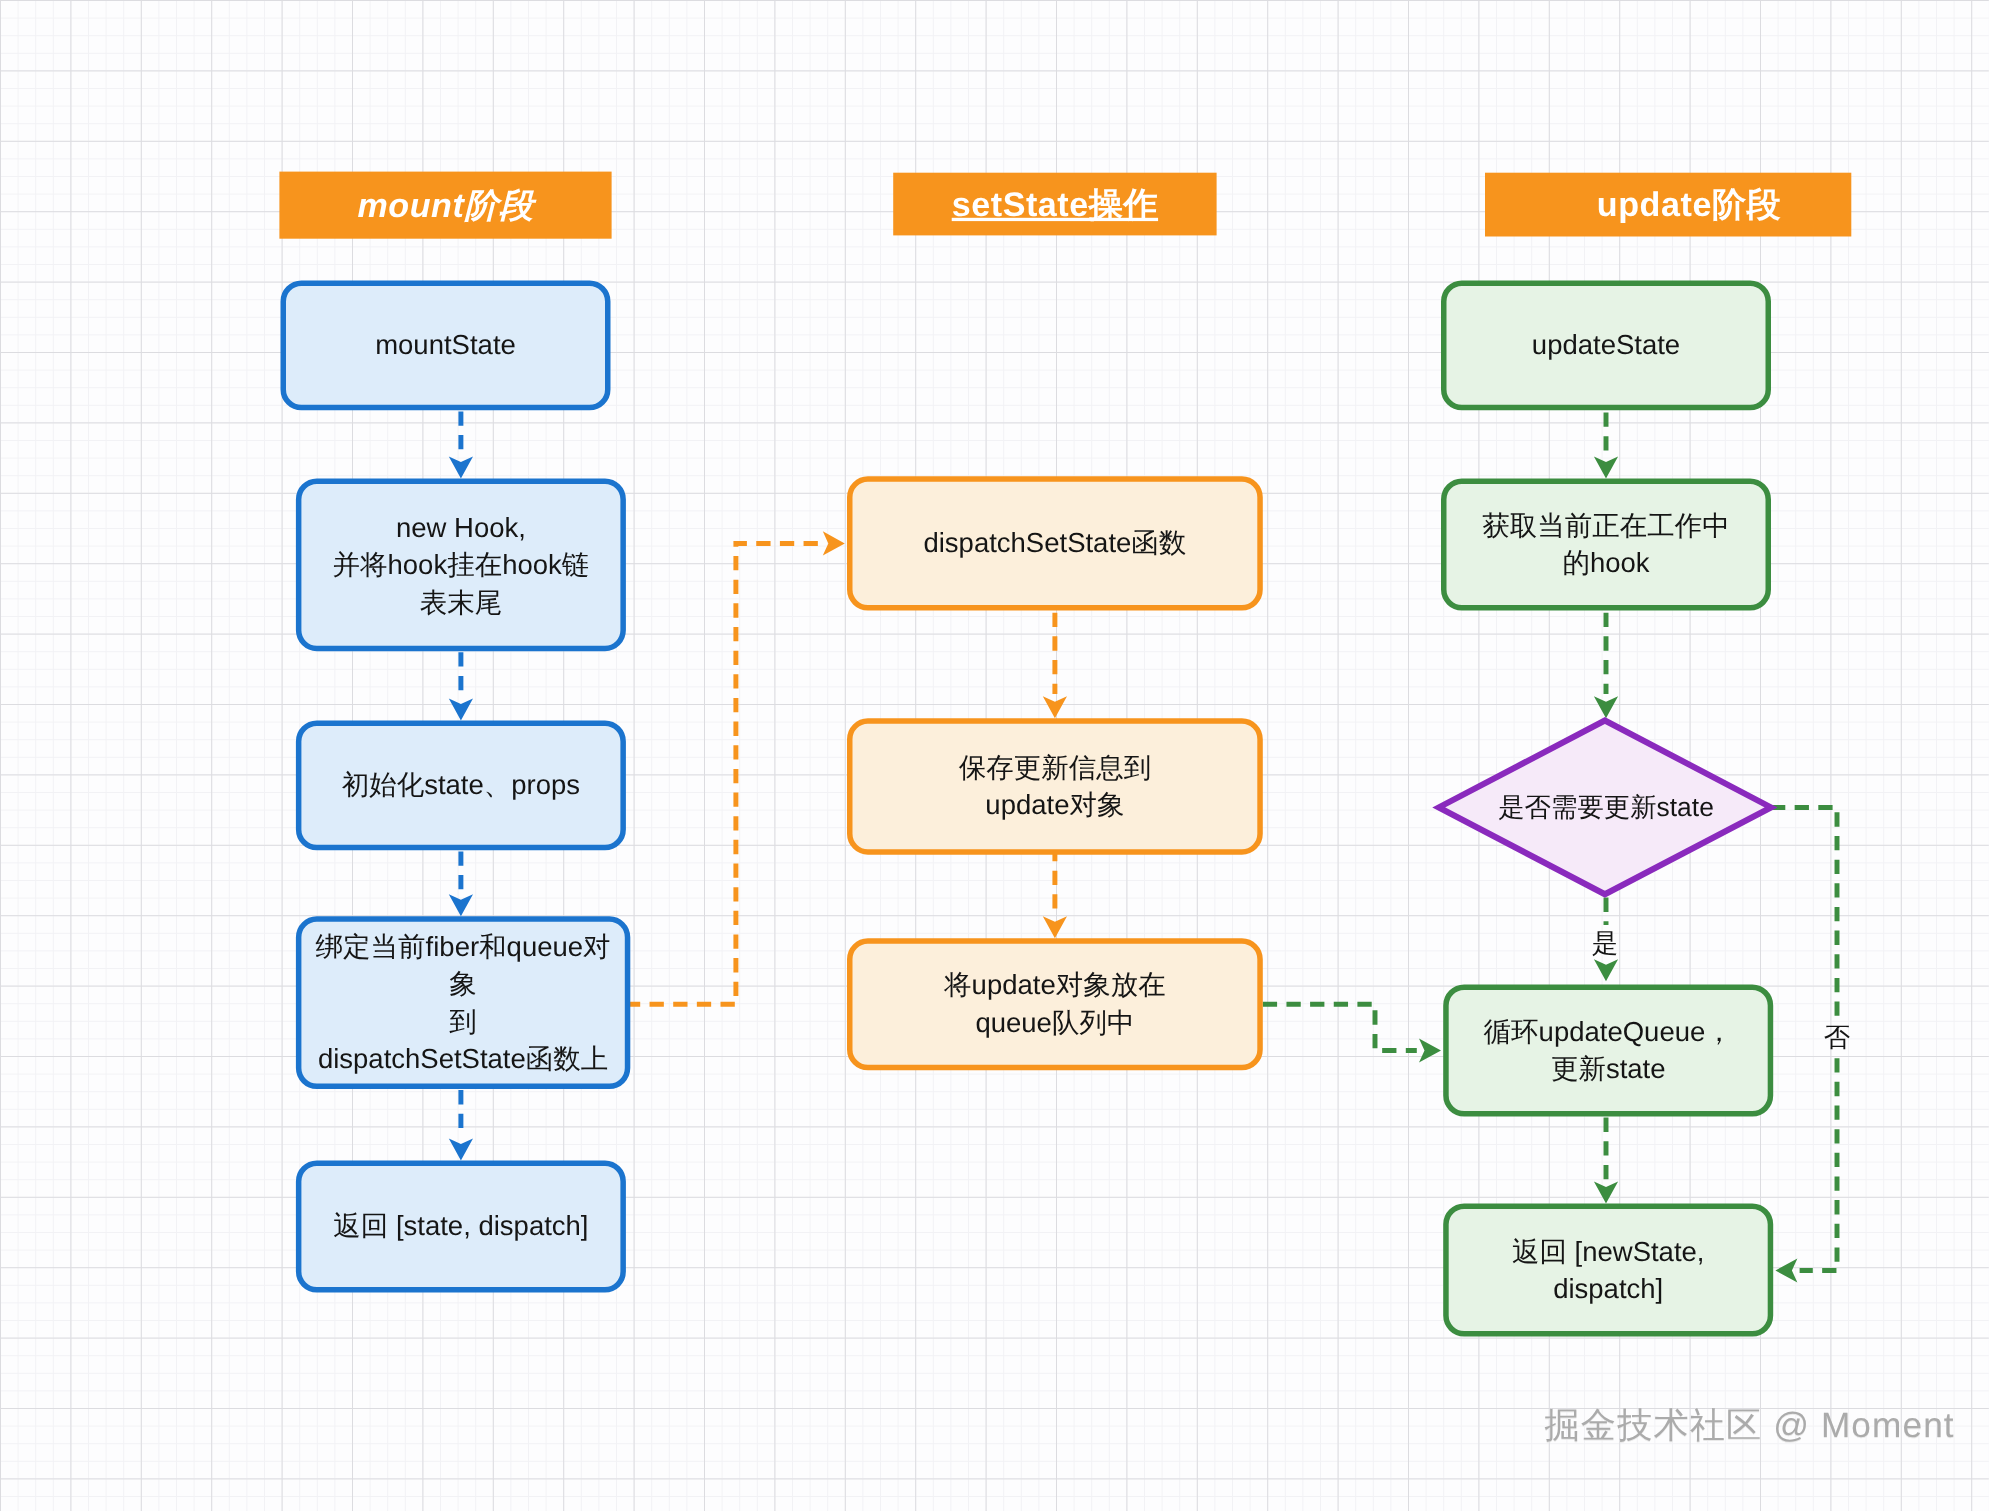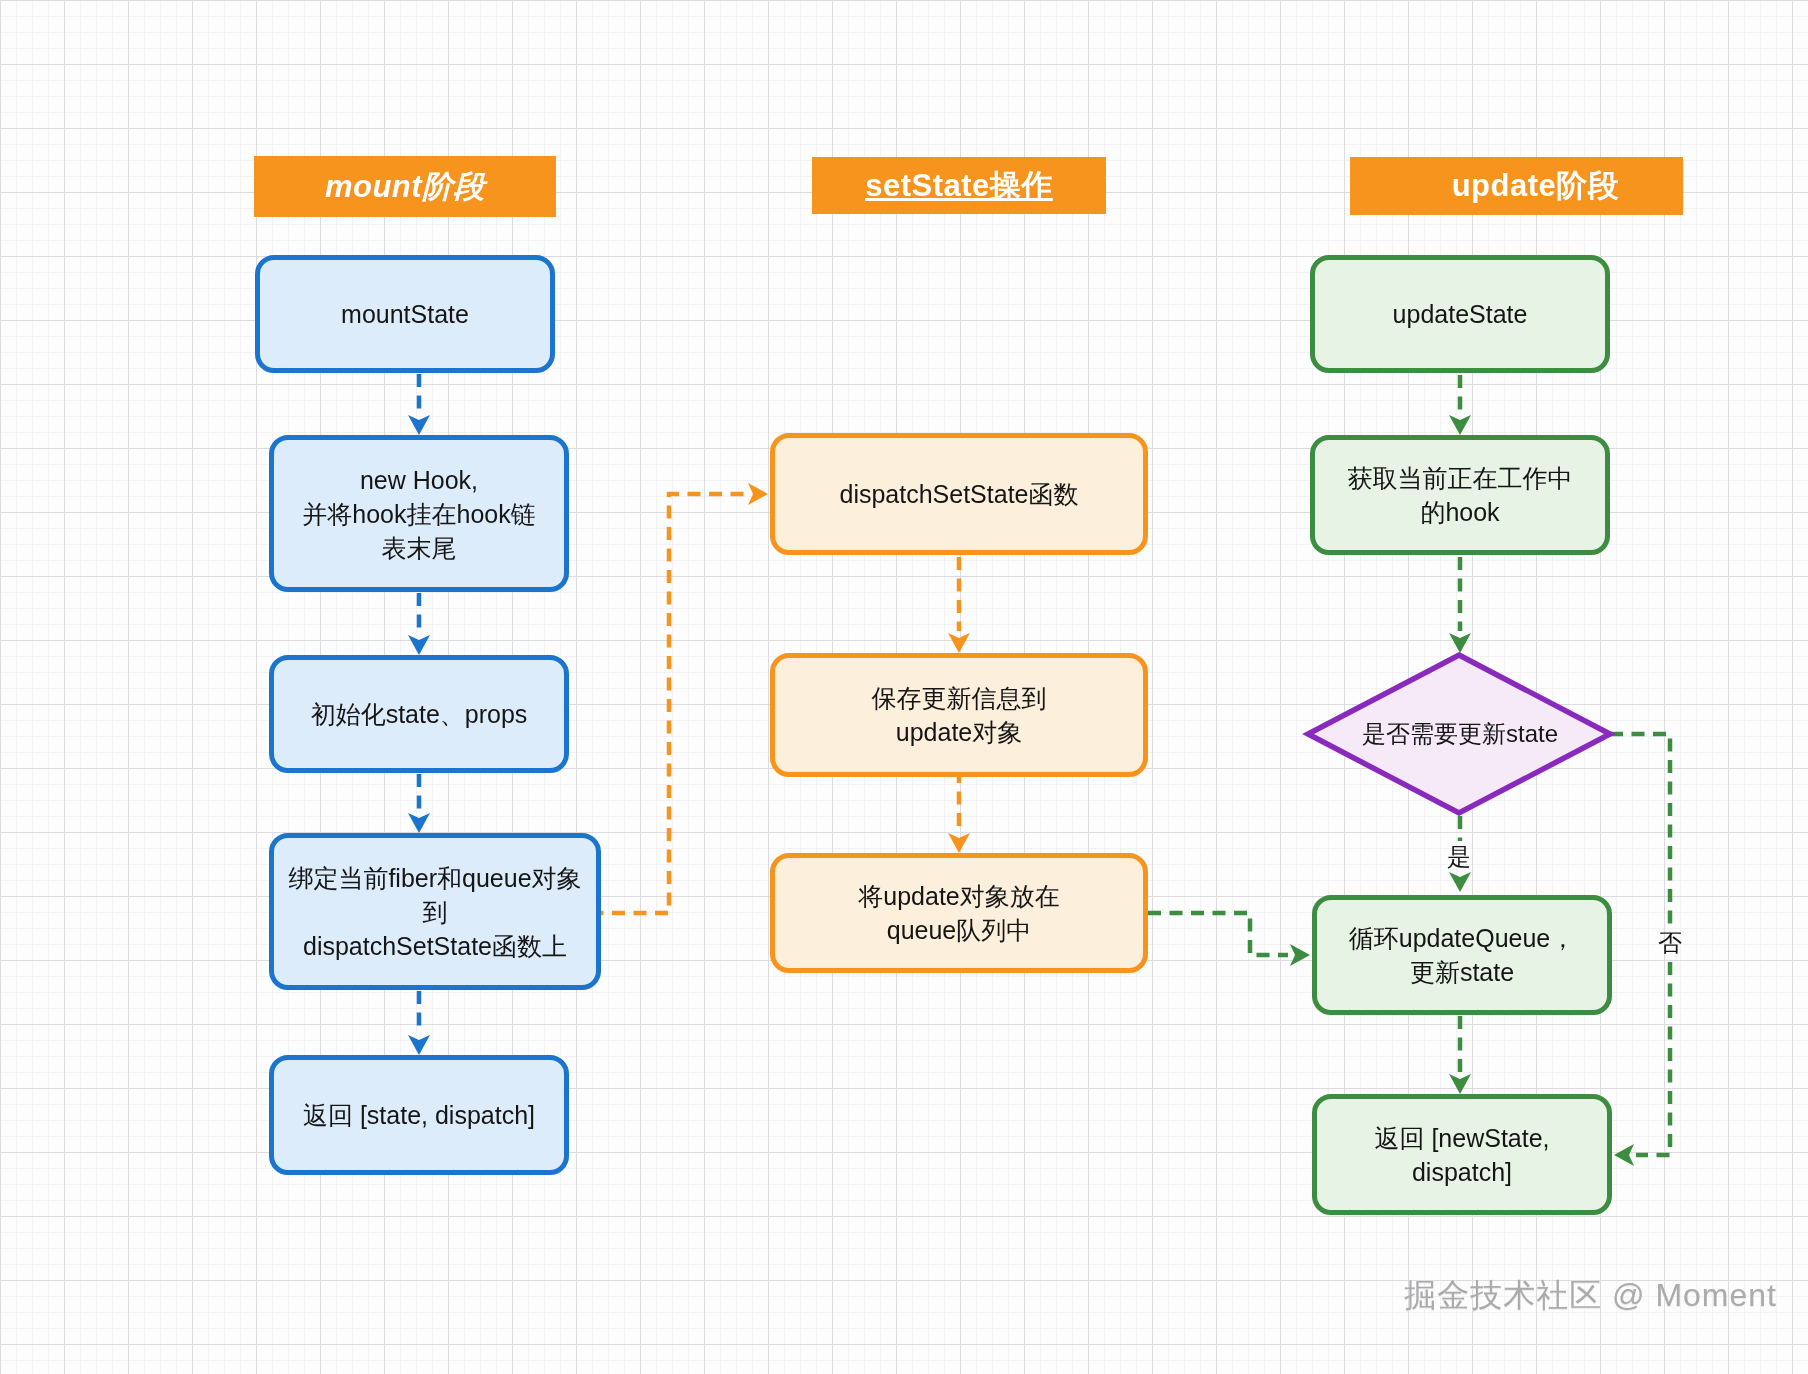--- a/index.html
+++ b/index.html
@@ -65,7 +65,7 @@
   .m1{left:255px;top:255px;width:300px;height:118px;}
   .m2{left:269px;top:435px;width:300px;height:157px;}
   .m3{left:269px;top:655px;width:300px;height:118px;}
-  .m4{left:269px;top:833px;width:332px;height:157px;}
+  .m4{left:269px;top:833px;width:304px;height:157px;}
   .m5{left:269px;top:1055px;width:300px;height:120px;}
 
   .s1{left:770px;top:433px;width:378px;height:122px;}

